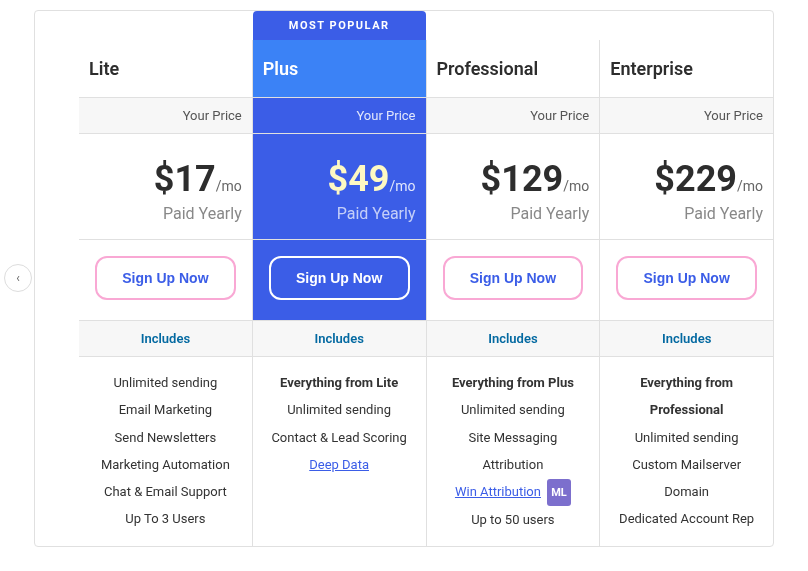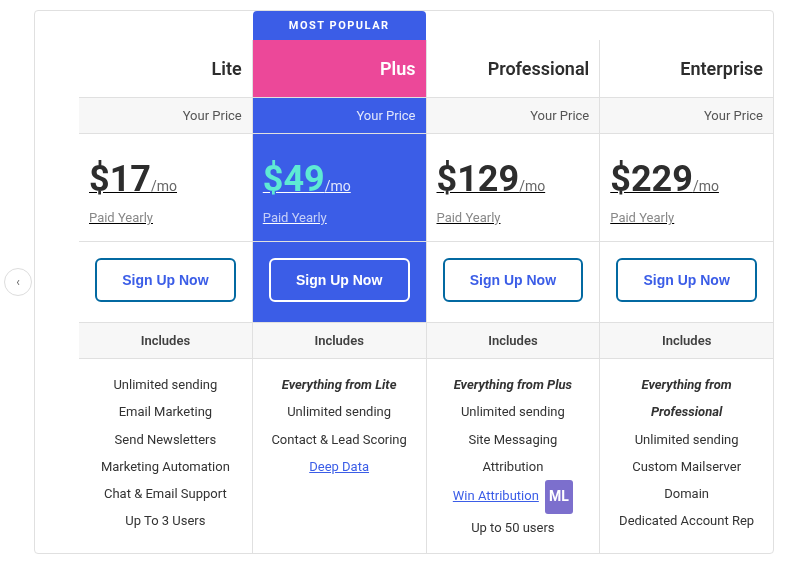--- a/index.html
+++ b/index.html
@@ -74,7 +74,7 @@
     }
     .plan-header {
       flex: 1;
-      text-align: right;
+      text-align: left;
       padding: 18px 10px;
       font-size: 18px;
       font-weight: 600;

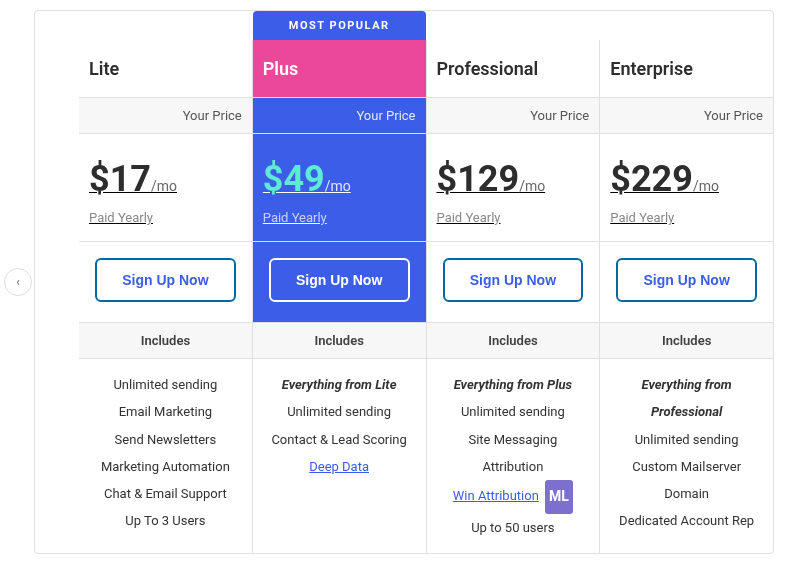--- a/index.html
+++ b/index.html
@@ -83,7 +83,7 @@
     }
     .plan-header:last-child { border-right: none; }
     .plan-header.highlighted {
-      background: #ec4899;
+      background: #3b82f6;
       color: #fff;
     }
     .your-price-row {

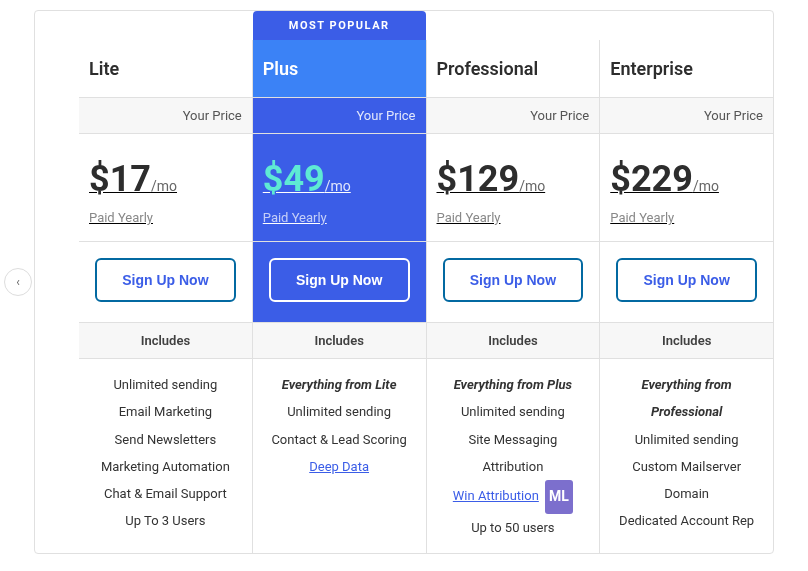--- a/index.html
+++ b/index.html
@@ -110,10 +110,9 @@
     }
     .price-cell {
       flex: 1;
-      text-align: left;
+      text-align: right;
       padding: 24px 10px 16px;
       border-right: 1px solid #e0e0e0;
-      text-decoration: underline;
     }
     .price-cell:last-child { border-right: none; }
     .price-cell.highlighted {

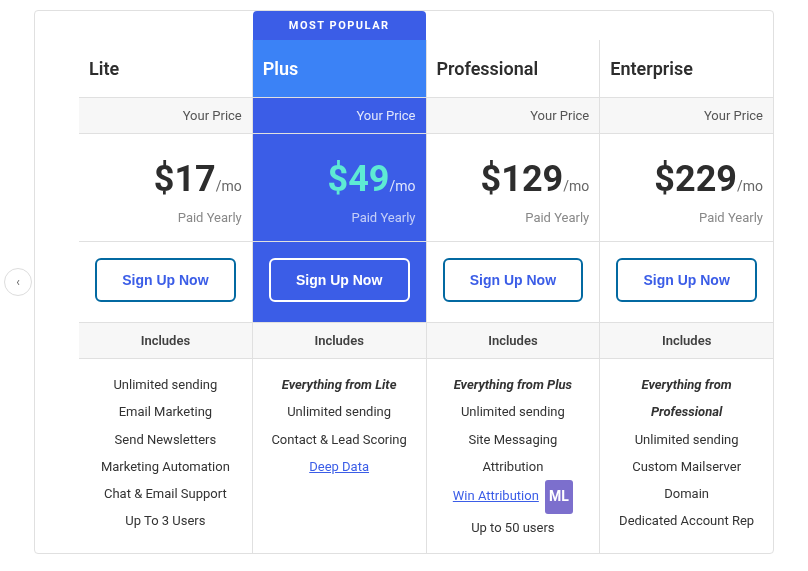--- a/index.html
+++ b/index.html
@@ -125,7 +125,7 @@
       color: #2d2d2d;
     }
     .price-cell.highlighted .price-amount {
-      color: #5eead4;
+      color: #fef9c3;
     }
     .price-mo {
       font-size: 14px;

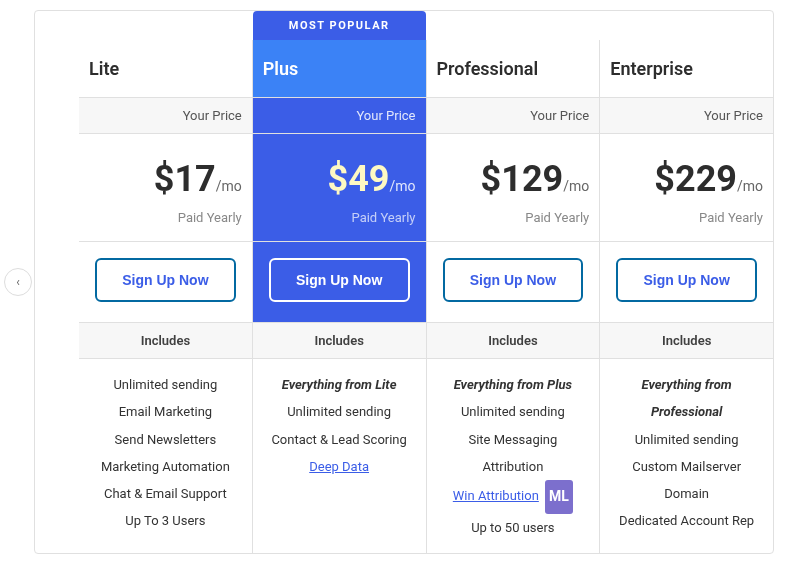--- a/index.html
+++ b/index.html
@@ -136,9 +136,9 @@
       color: rgba(255,255,255,0.85);
     }
     .price-period {
-      font-size: 13px;
+      font-size: 16px;
       color: #888;
-      margin-top: 10px;
+      margin-top: 4px;
     }
     .price-cell.highlighted .price-period {
       color: rgba(255,255,255,0.7);

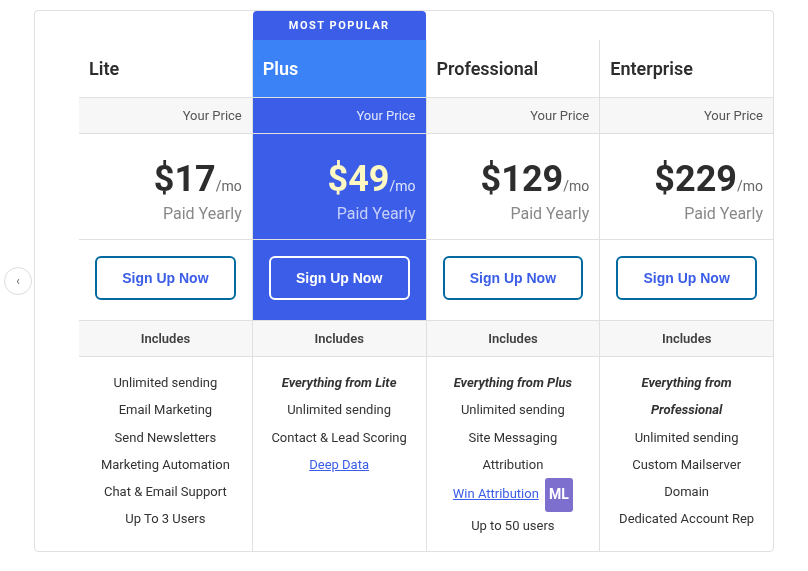--- a/index.html
+++ b/index.html
@@ -162,8 +162,8 @@
       display: inline-block;
       width: 100%;
       padding: 12px 10px;
-      border: 2px solid #0369a1;
-      border-radius: 6px;
+      border: 2px solid #f9a8d4;
+      border-radius: 12px;
       background: #fff;
       color: #3b5de7;
       font-size: 14px;

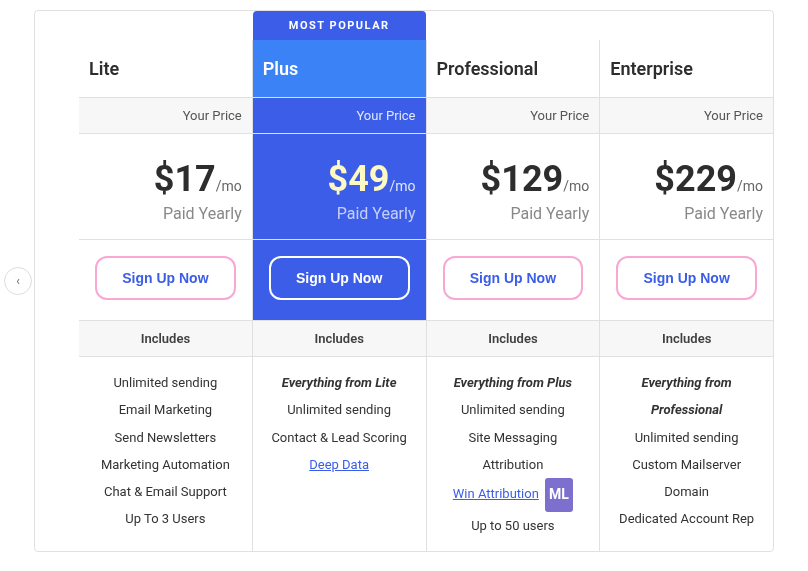--- a/index.html
+++ b/index.html
@@ -186,7 +186,7 @@
       padding: 10px;
       font-size: 13px;
       font-weight: 600;
-      color: #404040;
+      color: #0369a1;
       background: #f7f7f7;
       border-right: 1px solid #e0e0e0;
     }

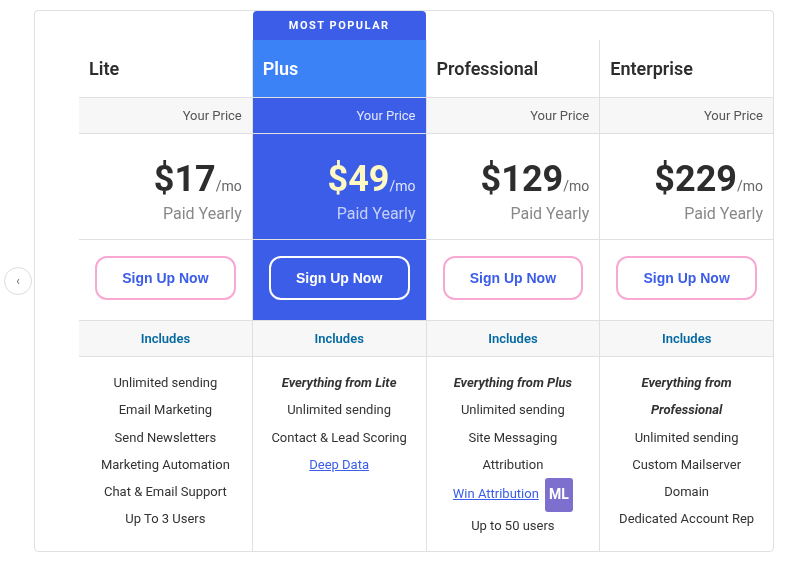--- a/index.html
+++ b/index.html
@@ -210,7 +210,6 @@
     }
     .features-cell .feature-bold {
       font-weight: 700;
-      font-style: italic;
     }
     .features-cell .feature-link {
       color: #3b5de7;

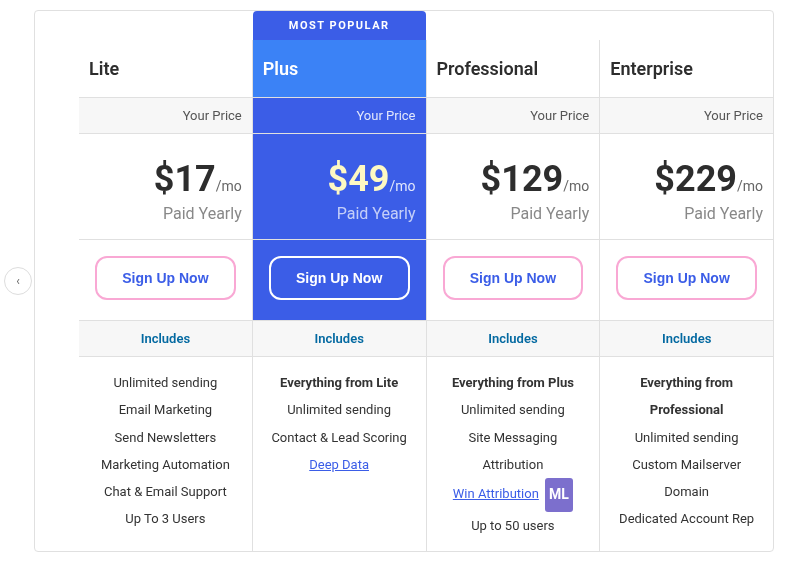--- a/index.html
+++ b/index.html
@@ -220,7 +220,7 @@
       display: inline-block;
       background: #7c6fcd;
       color: #fff;
-      font-size: 14px;
+      font-size: 11px;
       font-weight: 700;
       padding: 2px 4px;
       border-radius: 3px;

